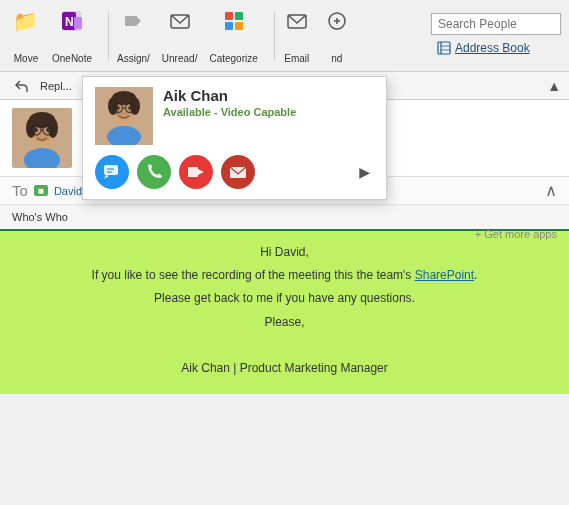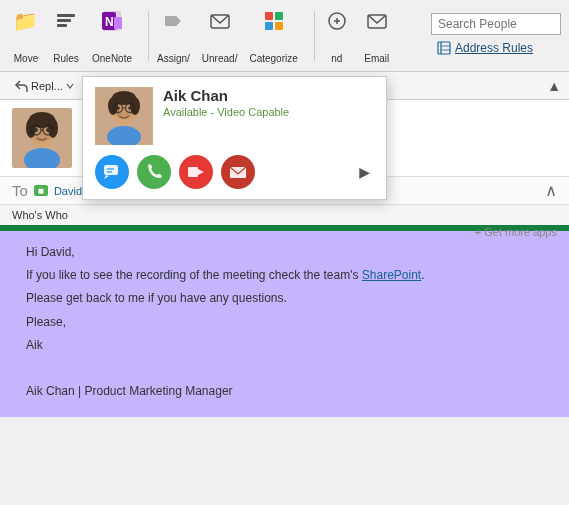--- a/index.html
+++ b/index.html
@@ -436,7 +436,7 @@
         <line x1="4" y1="5" x2="13" y2="5" stroke="#1a6496" stroke-width="0.8"></line>
         <line x1="4" y1="9" x2="13" y2="9" stroke="#1a6496" stroke-width="0.8"></line>
       </svg>
-      <span>Address Rules</span>
+      <span>Address Book</span>
     </button>
   </div>
 </div>

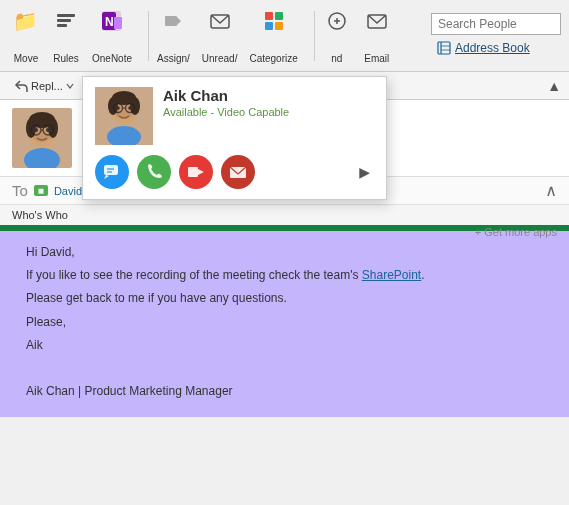--- a/index.html
+++ b/index.html
@@ -347,16 +347,6 @@
       <span class="toolbar-label">Move</span>
     </button>
     <button class="tool-btn">
-      <div class="tool-icon icon-rules">
-        <svg width="22" height="22" viewBox="0 0 22 22">
-          <rect x="2" y="4" width="18" height="3" rx="1" fill="#555"></rect>
-          <rect x="2" y="9" width="14" height="3" rx="1" fill="#555"></rect>
-          <rect x="2" y="14" width="10" height="3" rx="1" fill="#555"></rect>
-        </svg>
-      </div>
-      <span class="toolbar-label">Rules</span>
-    </button>
-    <button class="tool-btn">
       <div class="tool-icon icon-onenote">
         <svg width="24" height="24" viewBox="0 0 24 24">
           <rect x="3" y="2" width="18" height="20" rx="2" fill="#7B0EA3" opacity="0.15"></rect>

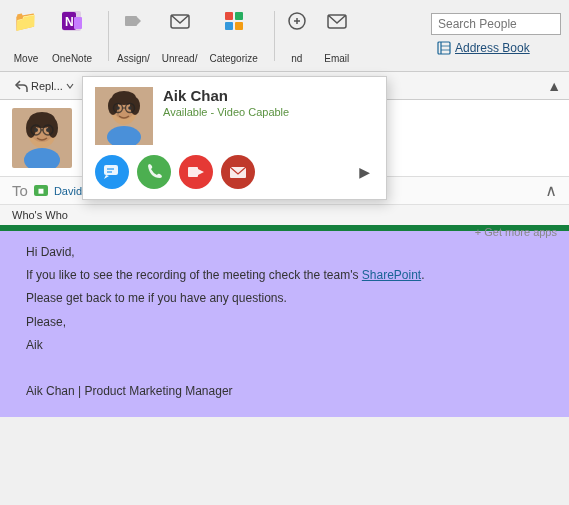--- a/index.html
+++ b/index.html
@@ -399,21 +399,21 @@
     <button class="tool-btn">
       <div class="tool-icon">
         <svg width="22" height="22" viewBox="0 0 22 22">
+          <rect x="2" y="5" width="18" height="13" rx="2" fill="none" stroke="#555" stroke-width="1.5"></rect>
+          <polyline points="2,5 11,13 20,5" fill="none" stroke="#555" stroke-width="1.5"></polyline>
+        </svg>
+      </div>
+      <span class="toolbar-label">Email</span>
+    </button>
+    <button class="tool-btn">
+      <div class="tool-icon">
+        <svg width="22" height="22" viewBox="0 0 22 22">
           <circle cx="11" cy="11" r="8" fill="none" stroke="#555" stroke-width="1.5"></circle>
           <line x1="8" y1="11" x2="14" y2="11" stroke="#555" stroke-width="1.5"></line>
           <line x1="11" y1="8" x2="11" y2="14" stroke="#555" stroke-width="1.5"></line>
         </svg>
       </div>
       <span class="toolbar-label">nd</span>
-    </button>
-    <button class="tool-btn">
-      <div class="tool-icon">
-        <svg width="22" height="22" viewBox="0 0 22 22">
-          <rect x="2" y="5" width="18" height="13" rx="2" fill="none" stroke="#555" stroke-width="1.5"></rect>
-          <polyline points="2,5 11,13 20,5" fill="none" stroke="#555" stroke-width="1.5"></polyline>
-        </svg>
-      </div>
-      <span class="toolbar-label">Email</span>
     </button>
   </div>
 

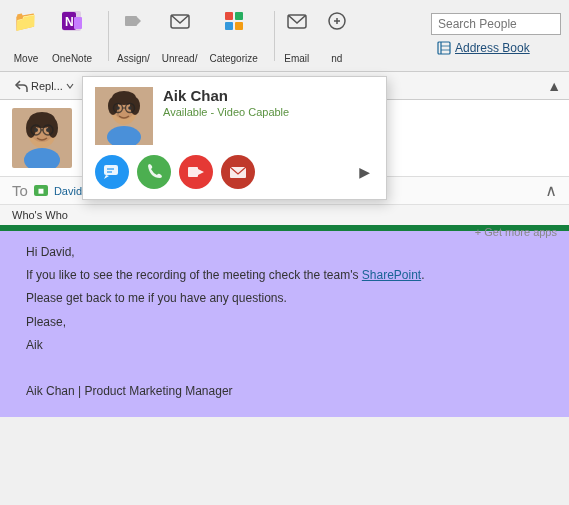--- a/index.html
+++ b/index.html
@@ -105,7 +105,7 @@
     .sub-btn {
       display: flex;
       align-items: center;
-      gap: 3px;
+      gap: 12px;
       padding: 2px 6px;
       border: none;
       background: transparent;

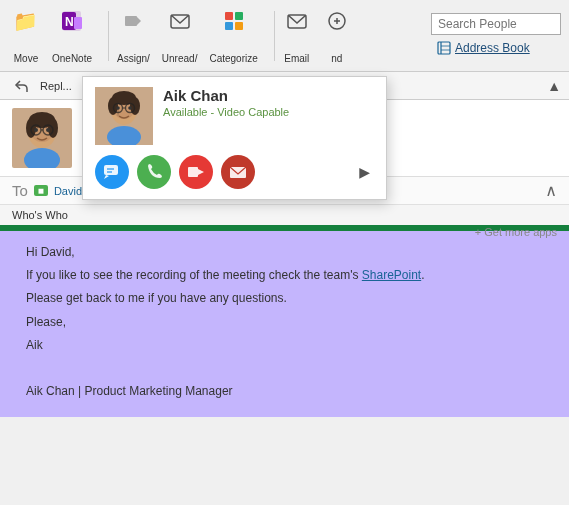--- a/index.html
+++ b/index.html
@@ -287,6 +287,7 @@
       font-size: 11px;
       color: #5b9341;
       margin-bottom: 12px;
+      font-weight: bold;
     }
 
     .popup-title {

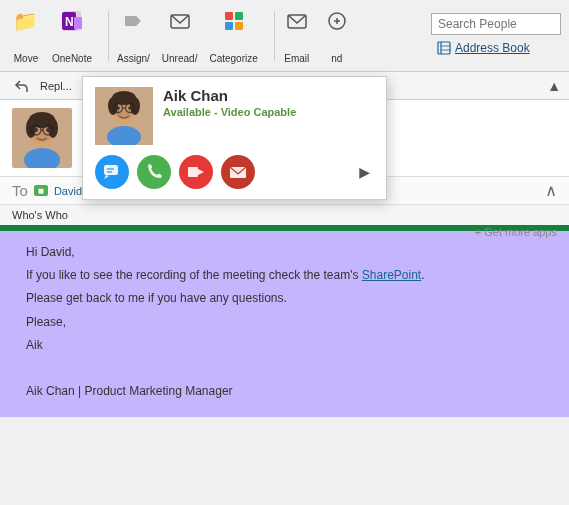--- a/index.html
+++ b/index.html
@@ -205,7 +205,7 @@
     
     .whos-who-bar {
       background: #f5f5f5;
-      border-bottom: 6px solid #15803d;
+      border-bottom: 2px solid #15803d;
       padding: 4px 12px;
       display: flex;
       align-items: center;

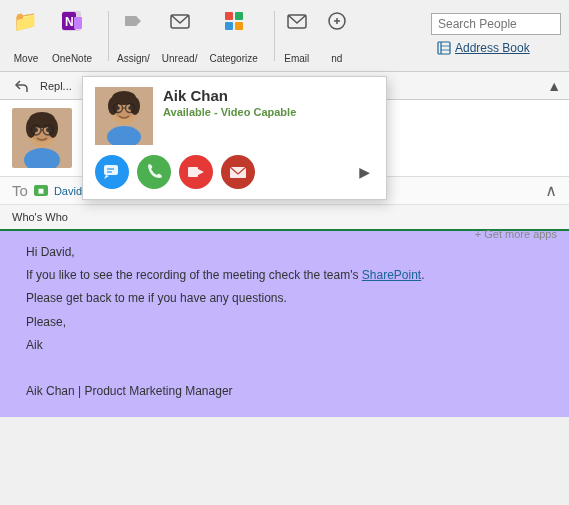--- a/index.html
+++ b/index.html
@@ -227,12 +227,13 @@
 
     
     .email-body {
-      background: #c4b5fd;
+      background: #bef264;
       padding: 12px 26px;
       line-height: 1.6;
       font-size: 12px;
       color: #333;
       flex: 1;
+      text-align: center;
     }
 
     .email-body p { margin-bottom: 4px; }

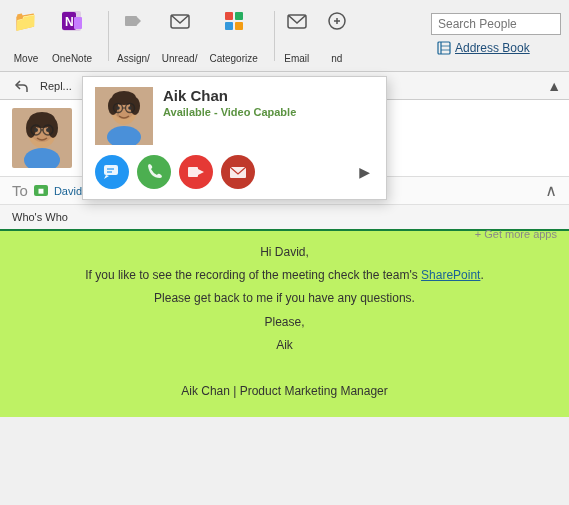--- a/index.html
+++ b/index.html
@@ -492,7 +492,7 @@
 <div class="email-body">
   <p>Hi David,</p>
   <p>
-    <span>If you like to see the recording of the meeting check the team's </span><a class="email-link" href="#">SharePoint</a><span>.</span>
+    <span>If you like to see the recording of the meeting this the team's </span><a class="email-link" href="#">SharePoint</a><span>.</span>
   </p>
   <p>Please get back to me if you have any questions.</p>
   <p>Please,</p>

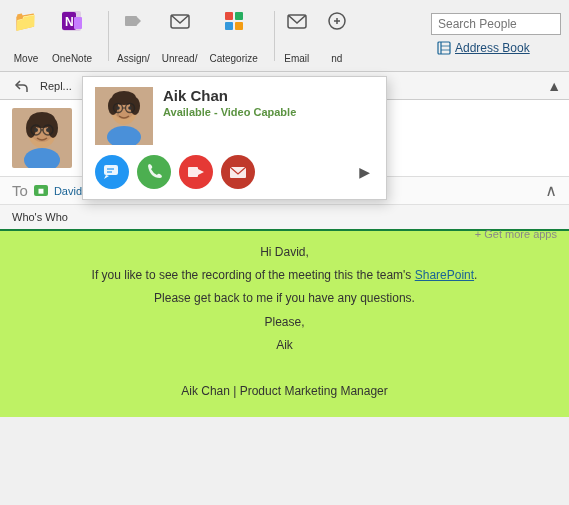--- a/index.html
+++ b/index.html
@@ -496,7 +496,6 @@
   </p>
   <p>Please get back to me if you have any questions.</p>
   <p>Please,</p>
-  <p>Aik</p>
   <p>&nbsp;</p>
   <p>Aik Chan | Product Marketing Manager</p>
 </div>

